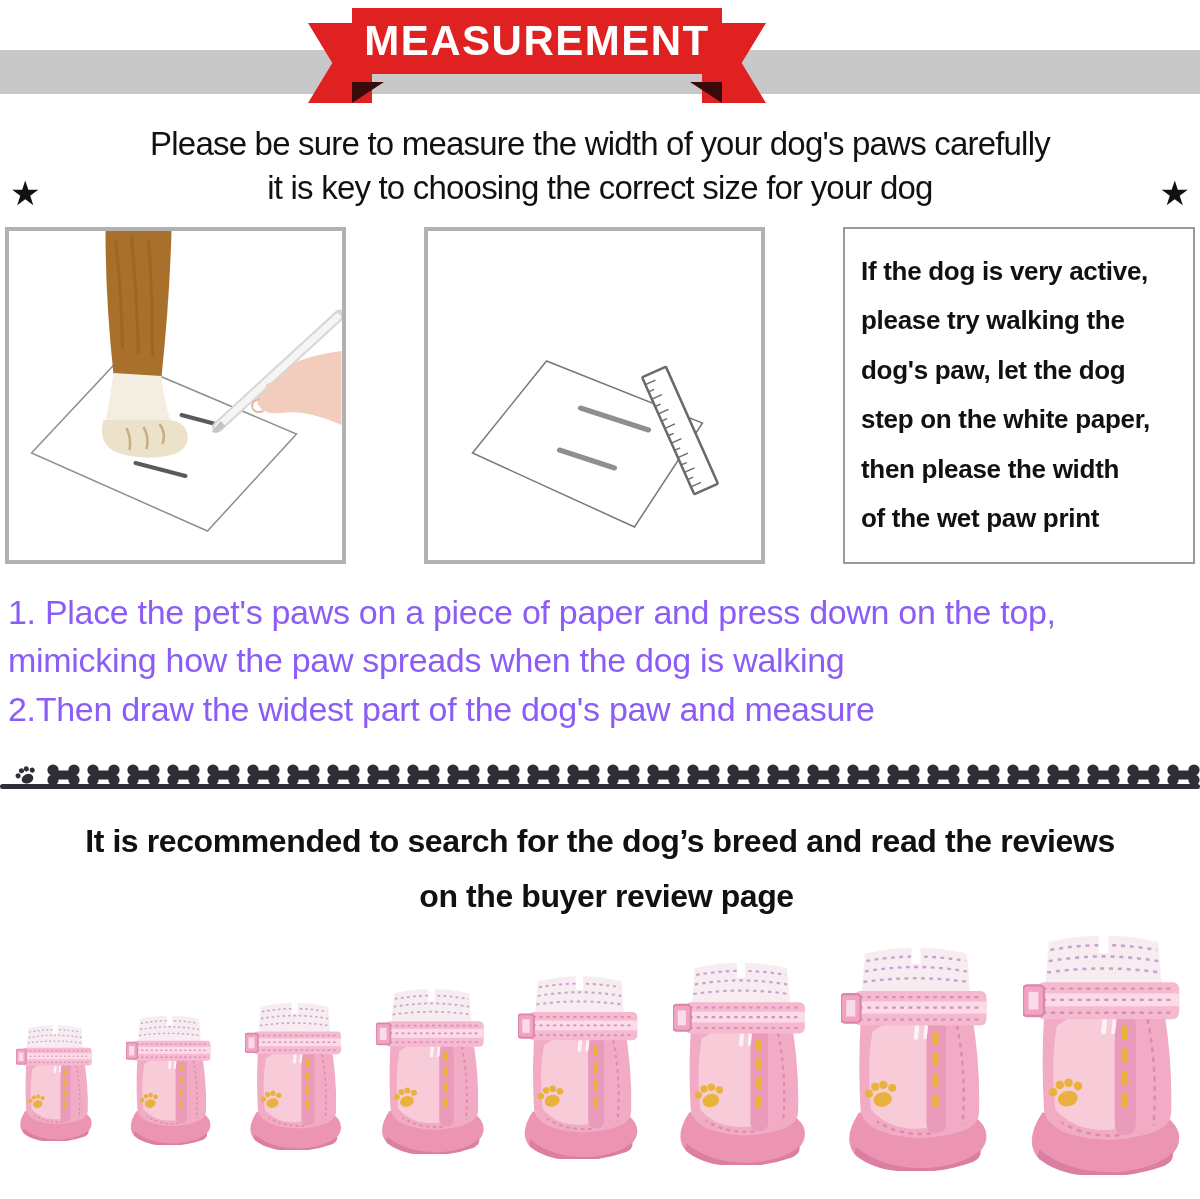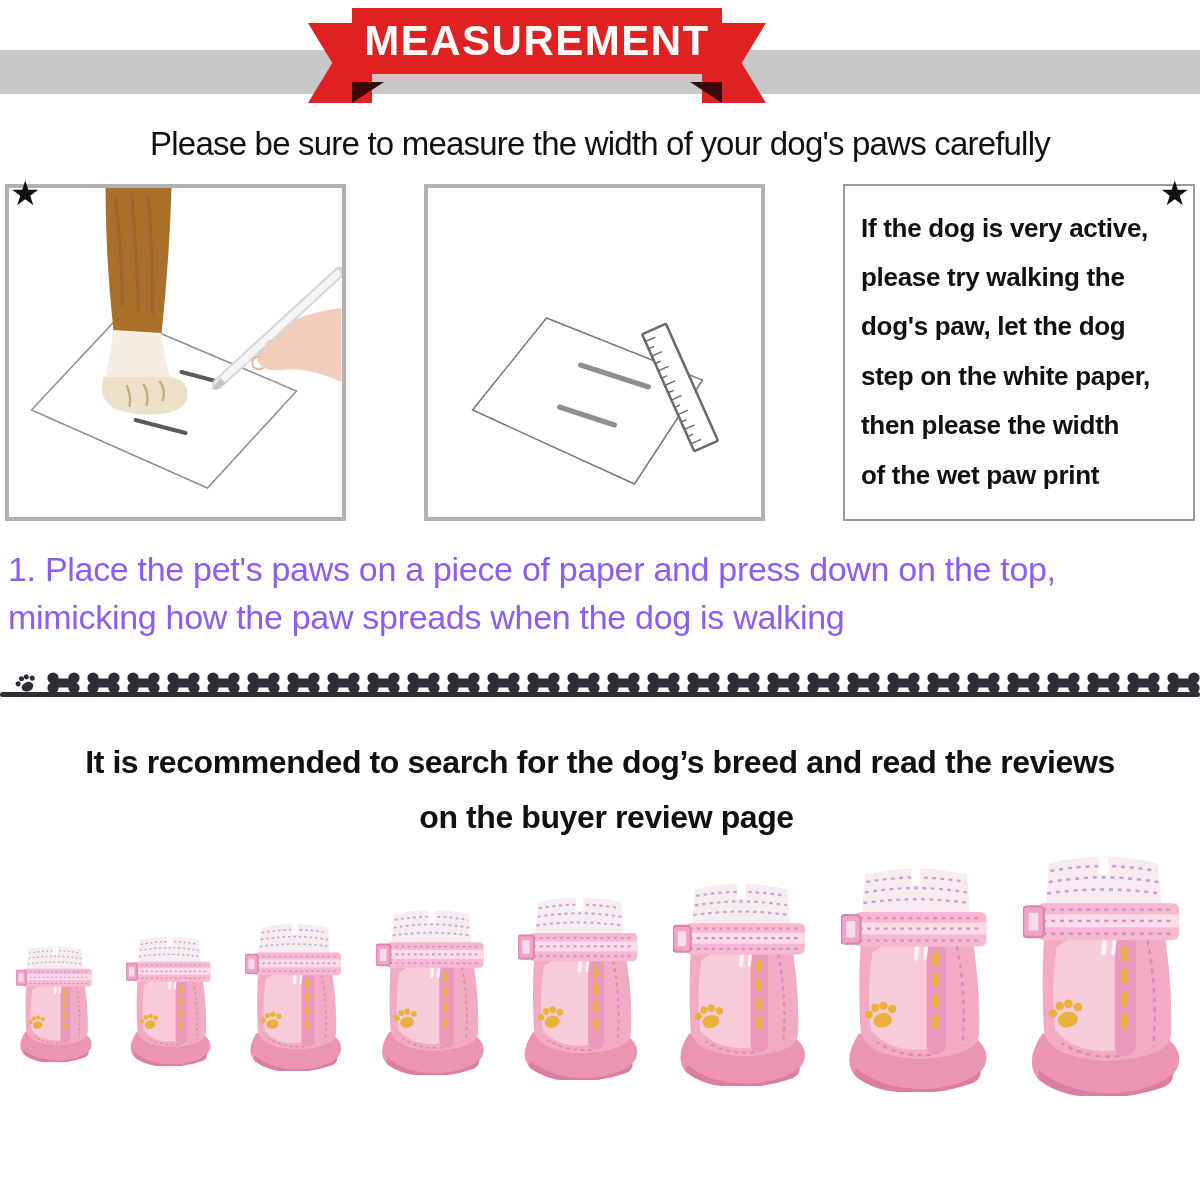--- a/index.html
+++ b/index.html
@@ -73,6 +73,7 @@
 
   <section class="headline">
     <div class="headline-l1">Please be sure to measure the width of your dog's paws carefully</div>
+    <div class="headline-l2">it is key to choosing the correct size for your dog</div>
     <span class="star star-left">★</span>
     <span class="star star-right">★</span>
   </section>

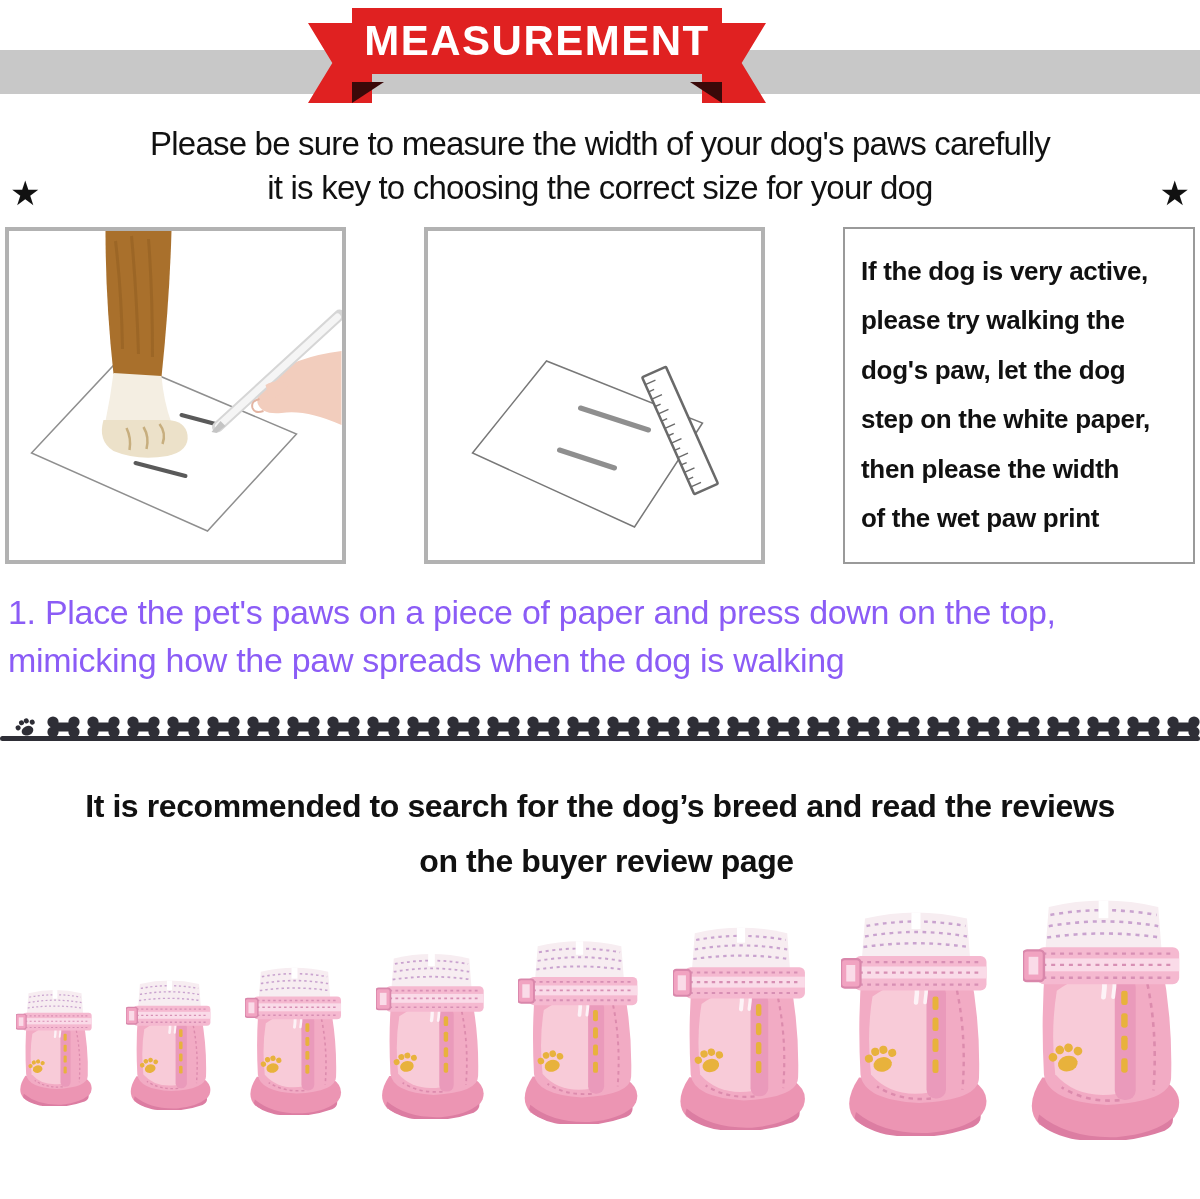--- a/index.html
+++ b/index.html
@@ -140,6 +140,7 @@
   <section class="steps">
     <div class="step-line">1. Place the pet's paws on a piece of paper and press down on the top,</div>
     <div class="step-line">mimicking how the paw spreads when the dog is walking</div>
+    <div class="step-line">2.Then draw the widest part of the dog's paw and measure</div>
   </section>
 
   <div class="divider">

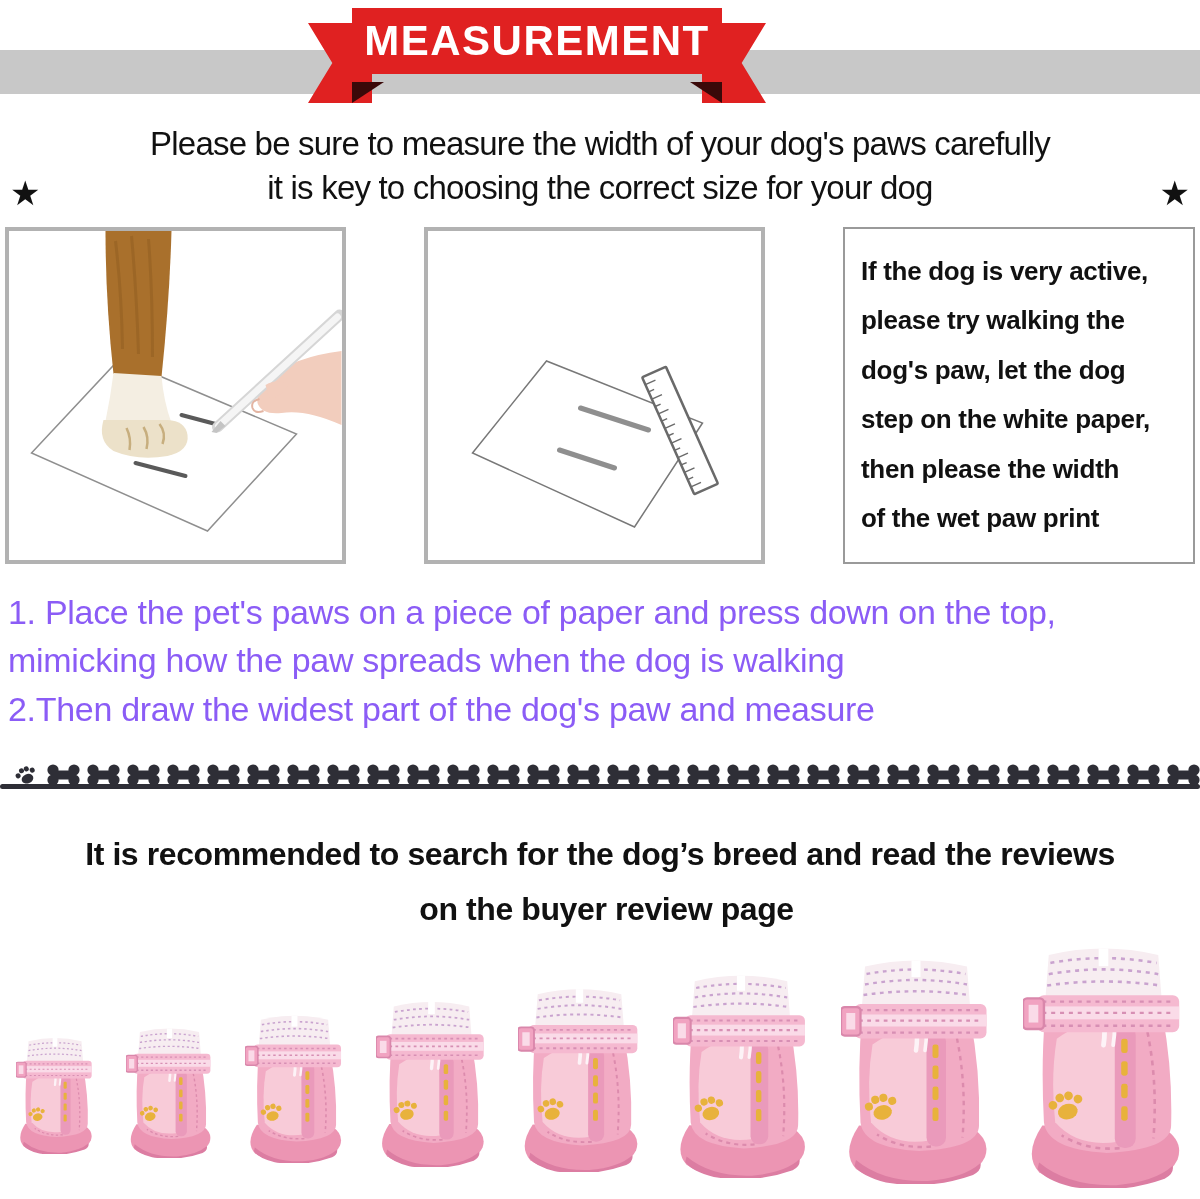--- a/index.html
+++ b/index.html
@@ -45,7 +45,7 @@
   .bone-row svg{flex:0 0 auto;}
 
   
-  .recommend{text-align:center;margin-top:45px;}
+  .recommend{text-align:center;margin-top:32px;}
   .rec-line{font-size:32px;font-weight:600;letter-spacing:-0.4px;}
   .rec-line + .rec-line{margin-top:18px;padding-left:13px;}
 

